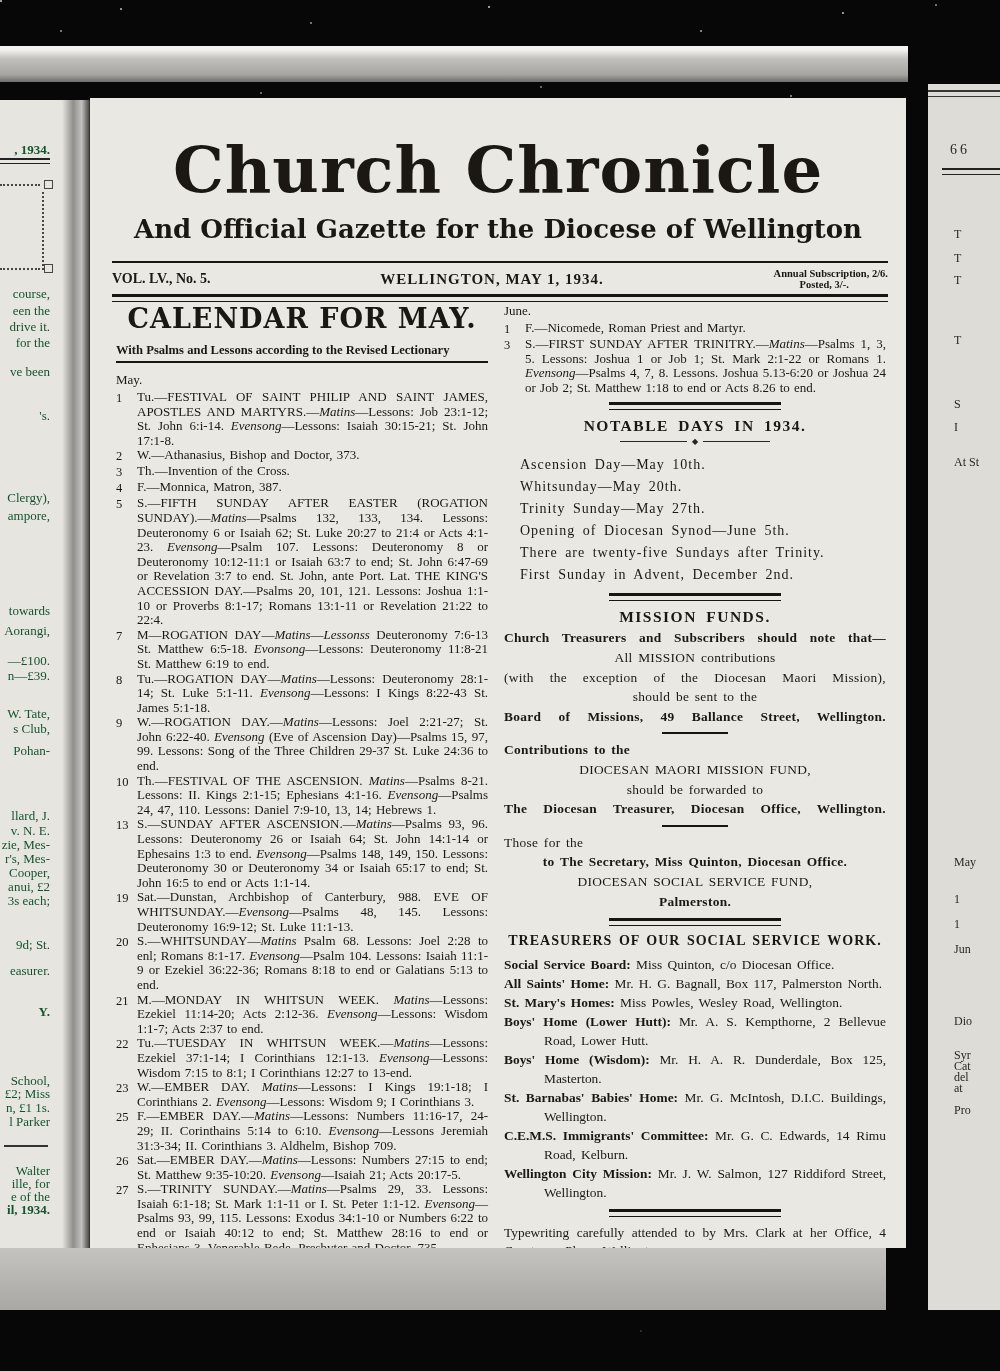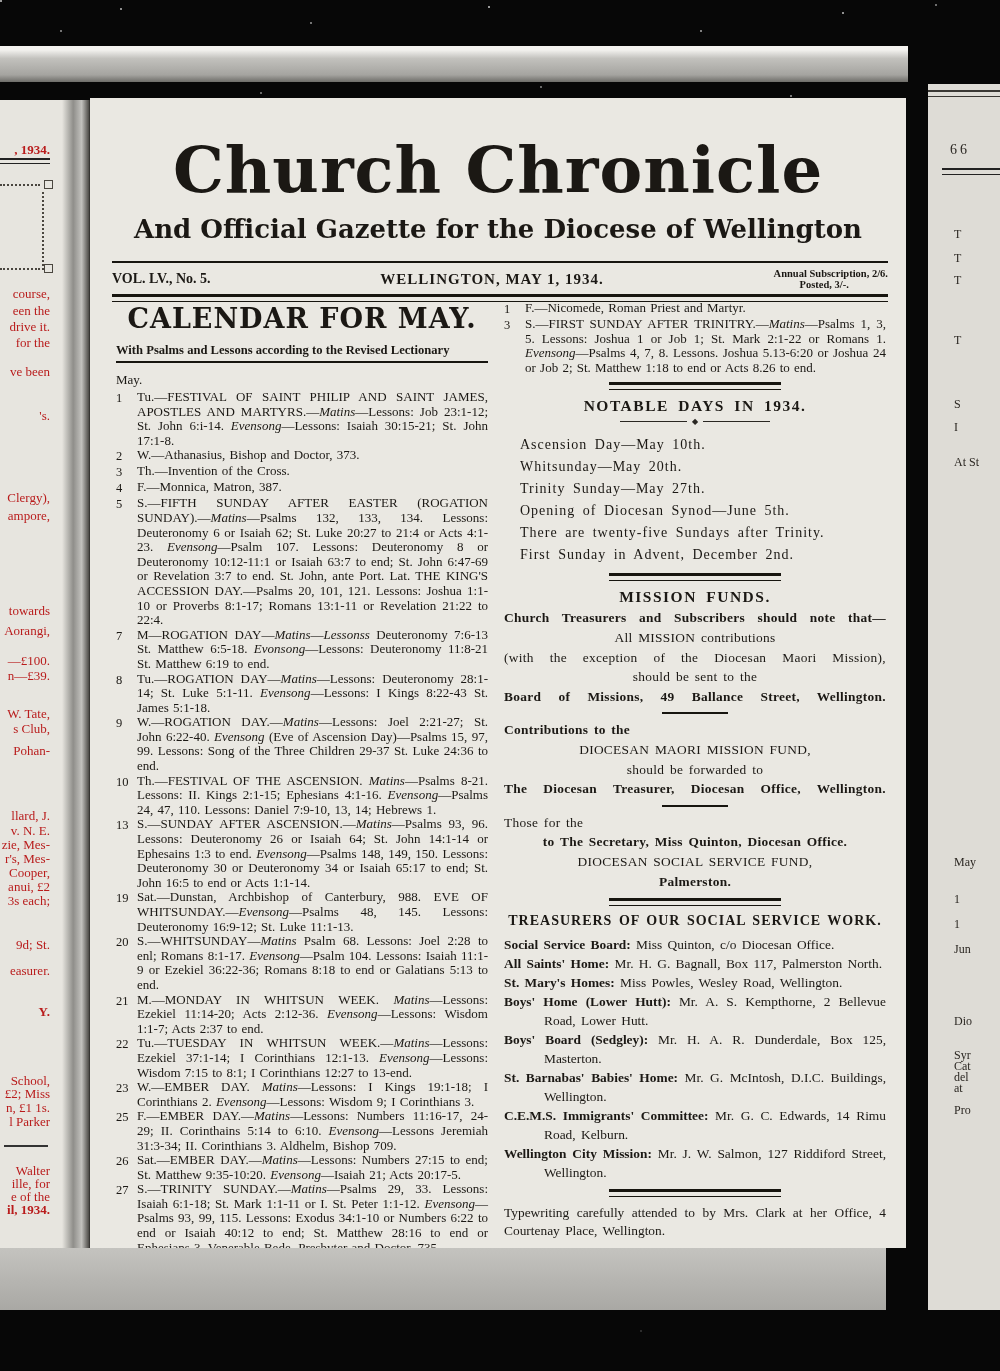--- a/index.html
+++ b/index.html
@@ -20,7 +20,7 @@
   .left-page{position:absolute;left:0;top:100px;width:88px;height:1148px;background:#e7e5df;}
   .spine{position:absolute;left:62px;top:100px;width:28px;height:1148px;
     background:linear-gradient(90deg,#e7e5df 0,#8f8e8a 40%,#c2c1bd 70%,#4e4c48 96%,#232220 100%);}
-  .lp-frag{position:absolute;right:38px;white-space:nowrap;font-size:13px;color:#b91c1c;}
+  .lp-frag{position:absolute;right:38px;white-space:nowrap;font-size:13px;color:#14532d;}
   .lp-rule{position:absolute;right:38px;width:58px;height:3px;border-top:2px solid #222;border-bottom:1px solid #222;}
   .lp-rule2{position:absolute;right:40px;width:44px;border-top:2px solid #333;}
   .dot-h{position:absolute;border-top:2px dotted #4a463f;width:40px;left:0;}

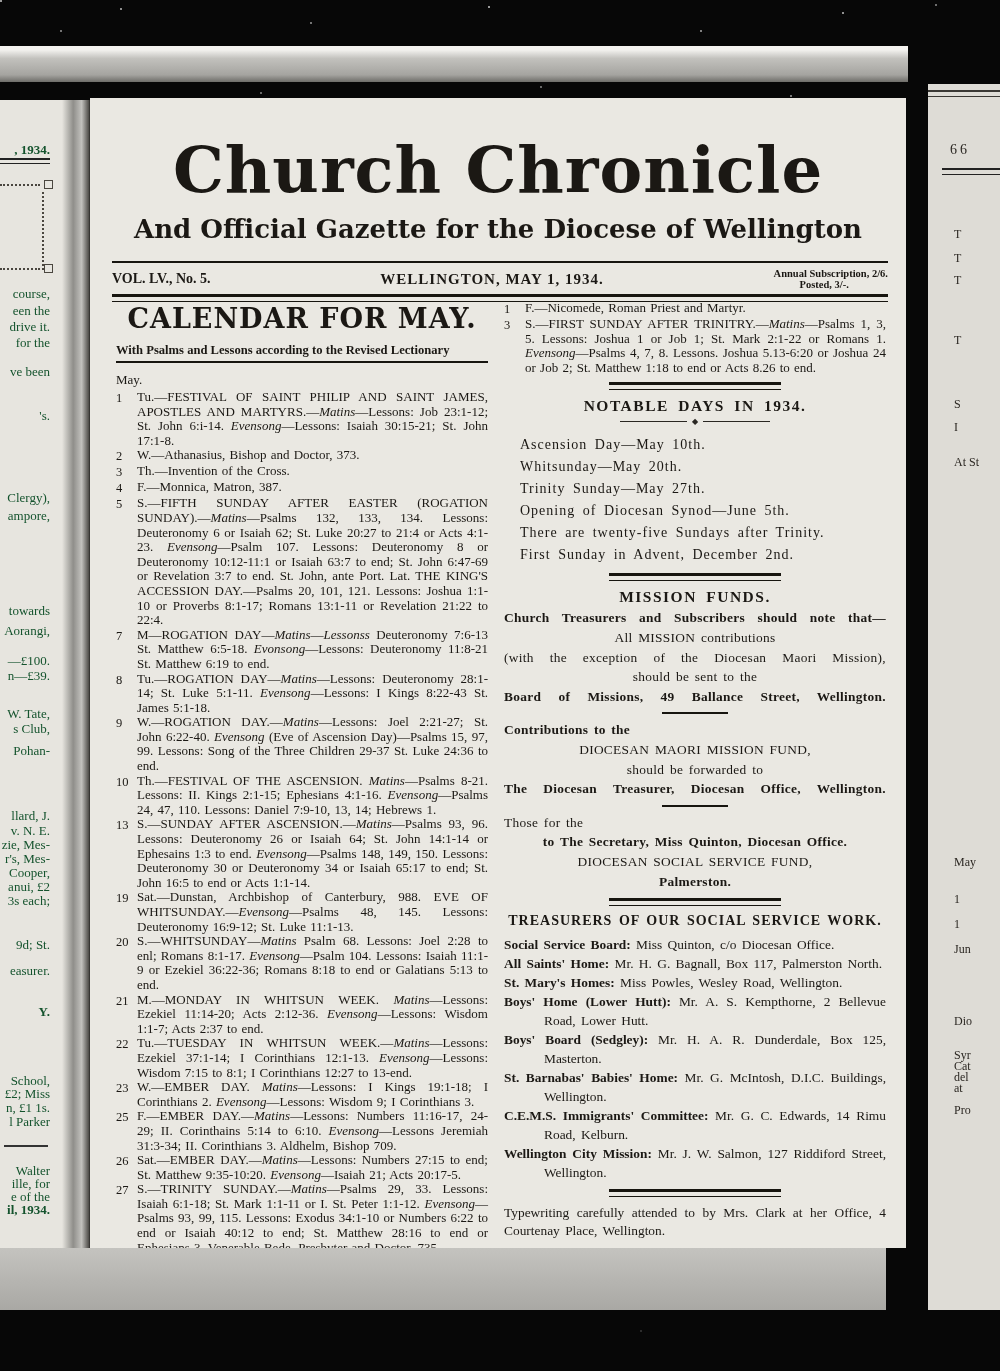--- a/index.html
+++ b/index.html
@@ -279,6 +279,7 @@
   </div>
 
   <div class="col-right">
+    <div class="month-label">June.</div>
     <div>
 
         <div class="cal-entry">

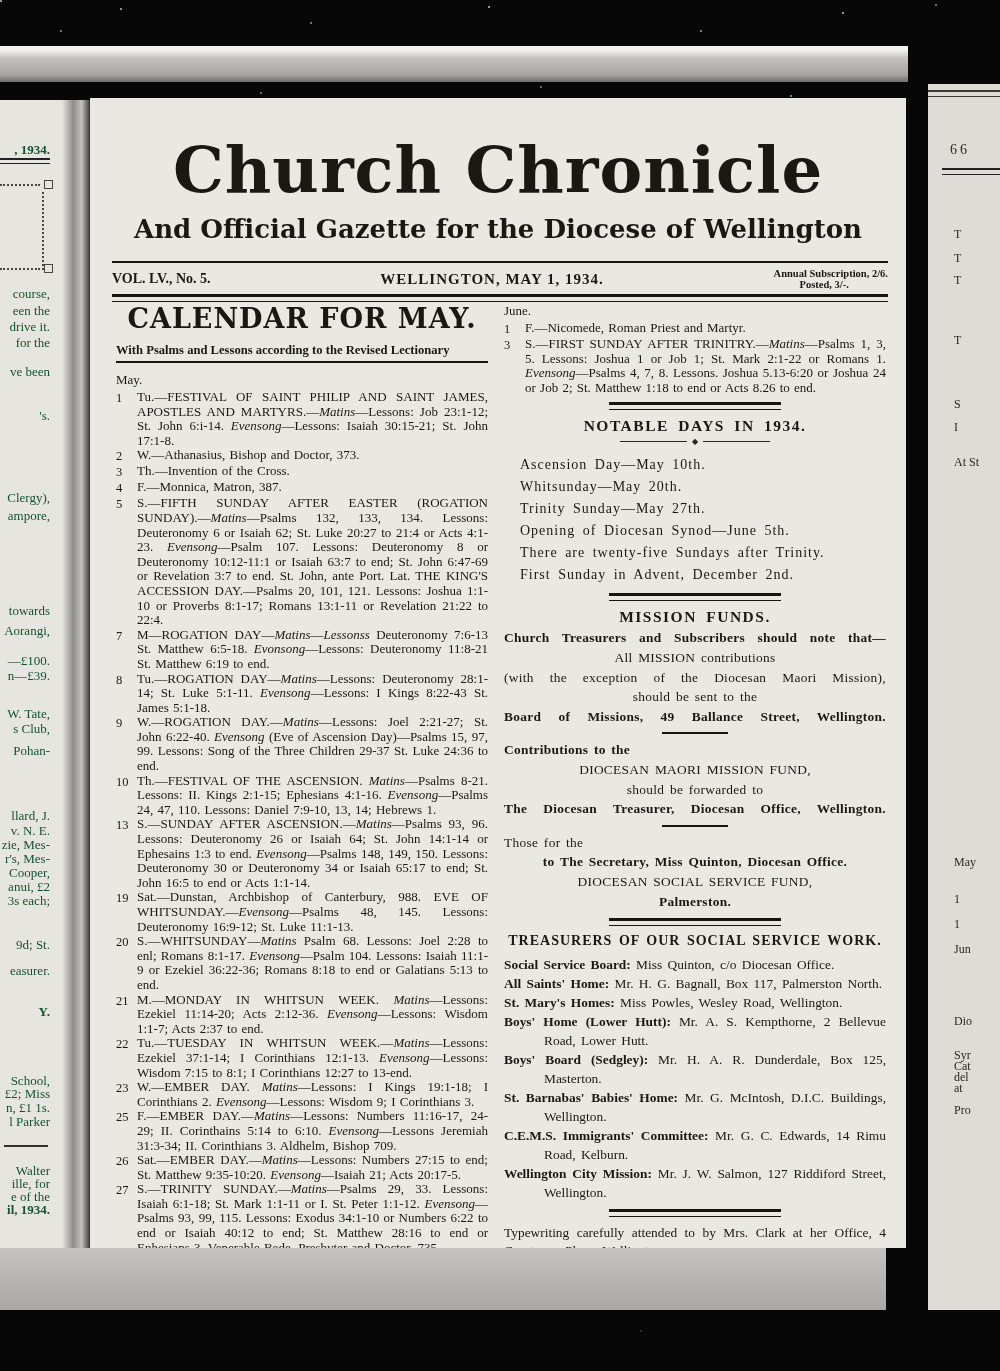--- a/index.html
+++ b/index.html
@@ -350,7 +350,7 @@
 
         <div class="t-entry"><span class="t-label">Boys' Home (Lower Hutt):</span><span> Mr. A. S. Kempthorne, 2 Bellevue Road, Lower Hutt.</span></div>
 
-        <div class="t-entry"><span class="t-label">Boys' Board (Sedgley):</span><span> Mr. H. A. R. Dunderdale, Box 125, Masterton.</span></div>
+        <div class="t-entry"><span class="t-label">Boys' Home (Wisdom):</span><span> Mr. H. A. R. Dunderdale, Box 125, Masterton.</span></div>
 
         <div class="t-entry"><span class="t-label">St. Barnabas' Babies' Home:</span><span> Mr. G. McIntosh, D.I.C. Buildings, Wellington.</span></div>
 

